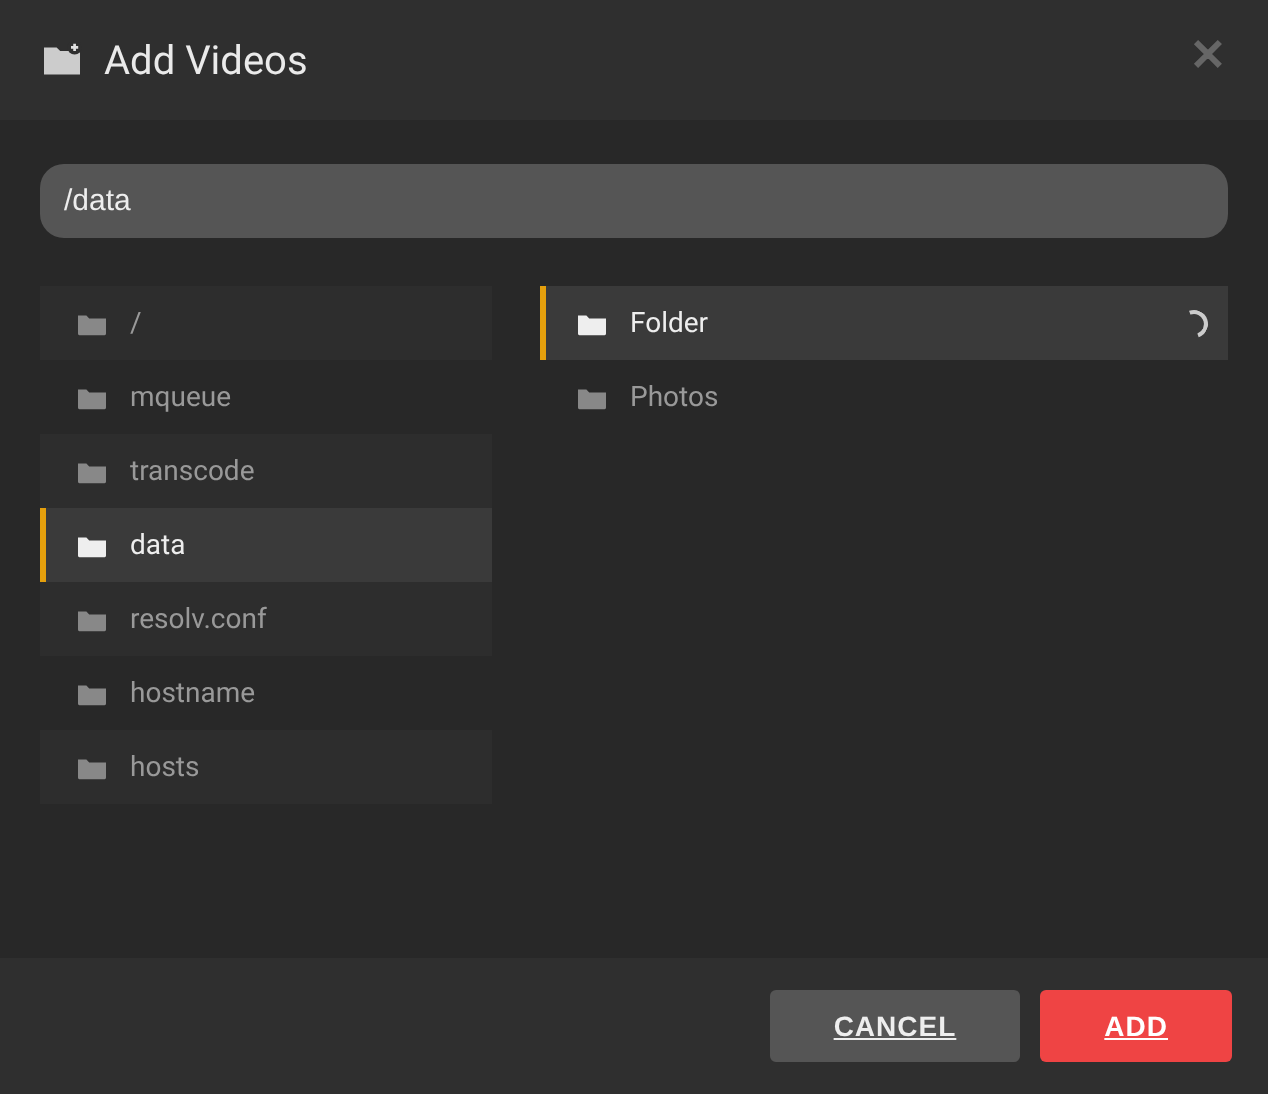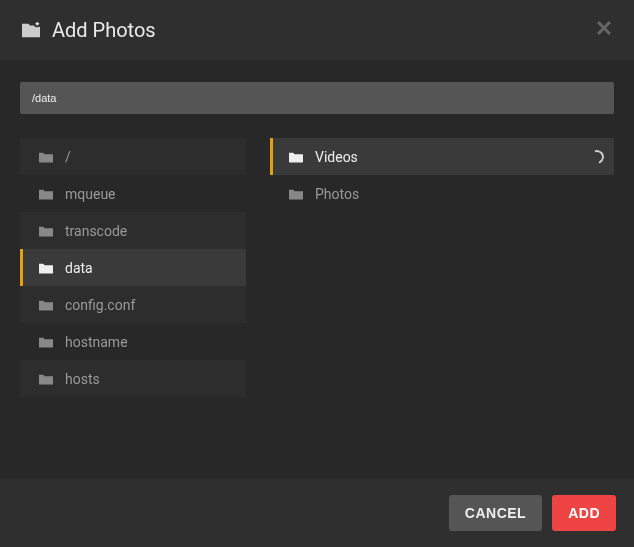--- a/index.html
+++ b/index.html
@@ -163,7 +163,7 @@
       <circle cx="19" cy="3" r="4" fill="#2f2f2f"></circle>
       <path d="M19 1 v4 M17 3 h4" stroke="#e0e0e0" stroke-width="1.5" fill="none"></path>
     </svg>
-    <div class="header-title">Add Photos</div>
+    <div class="header-title">Add Videos</div>
     <div class="close-btn">✕</div>
   </div>
 

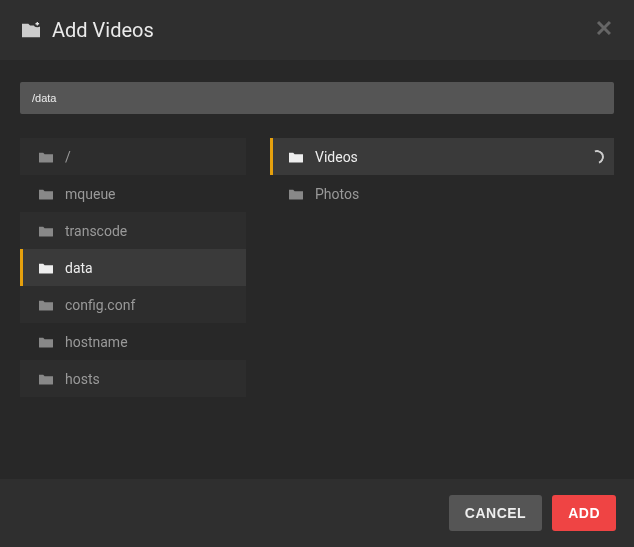--- a/index.html
+++ b/index.html
@@ -64,9 +64,9 @@
     border: none;
     outline: none;
     color: #eee;
-    font-size: 11px;
+    font-size: 15px;
     padding: 10px 12px;
-    border-radius: 2px;
+    border-radius: 12px;
   }
   .columns {
     display: flex;

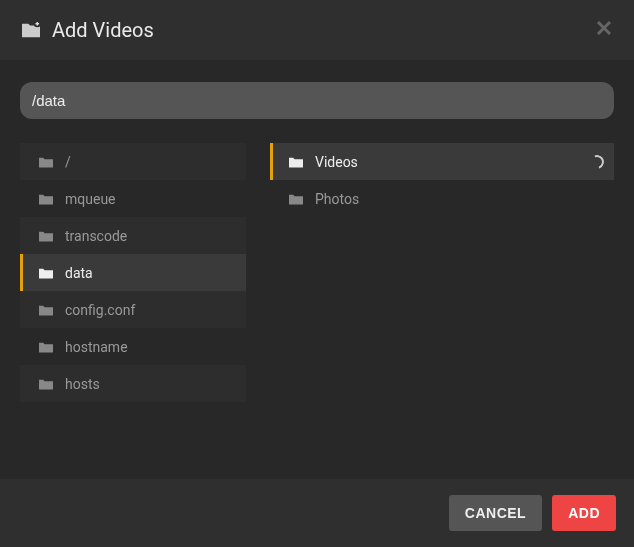--- a/index.html
+++ b/index.html
@@ -219,7 +219,7 @@
             <svg viewBox="0 0 24 20" class="folder-icon">
               <path d="M2 4 h6 l2 2 h12 v11 a1 1 0 0 1 -1 1 h-18 a1 1 0 0 1 -1 -1 z"></path>
             </svg>
-            <span class="item-label">Videos</span>
+            <span class="item-label">Folder</span>
             <span class="spinner"></span>
           </div>
           <div class="item">

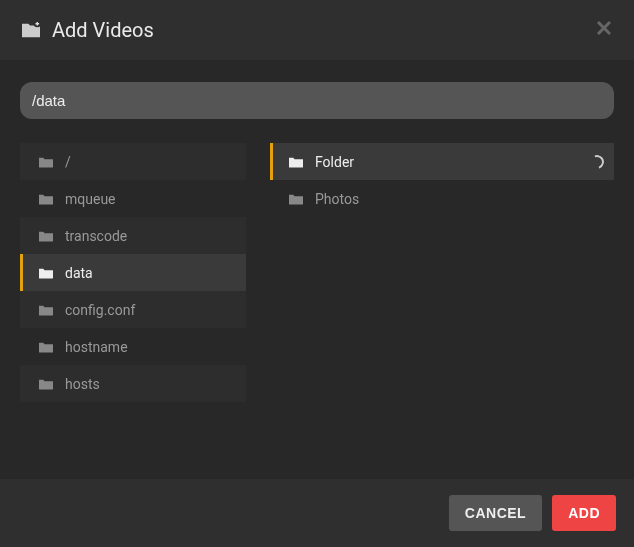--- a/index.html
+++ b/index.html
@@ -199,7 +199,7 @@
             <svg viewBox="0 0 24 20" class="folder-icon">
               <path d="M2 4 h6 l2 2 h12 v11 a1 1 0 0 1 -1 1 h-18 a1 1 0 0 1 -1 -1 z"></path>
             </svg>
-            <span class="item-label">config.conf</span>
+            <span class="item-label">resolv.conf</span>
           </div>
           <div class="item">
             <svg viewBox="0 0 24 20" class="folder-icon">

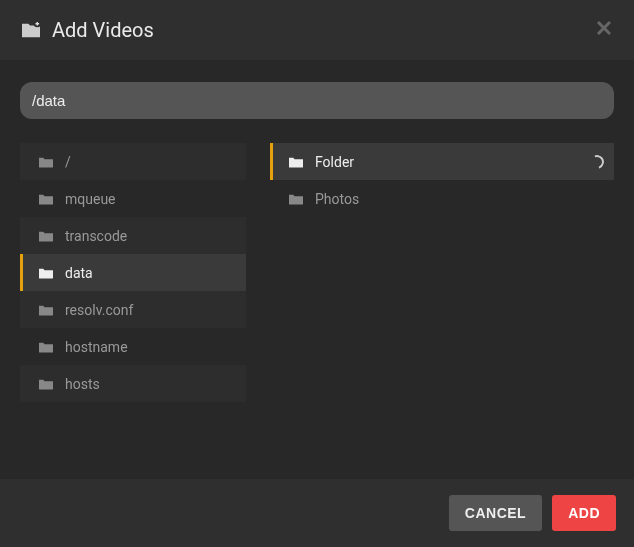--- a/index.html
+++ b/index.html
@@ -136,12 +136,13 @@
   }
   .btn {
     border: none;
-    padding: 10px 16px;
+    padding: 10px 32px;
     font-size: 14px;
     font-weight: 700;
     letter-spacing: 0.5px;
     border-radius: 3px;
     cursor: pointer;
+    text-decoration: underline;
   }
   .btn-cancel {
     background: #555;

